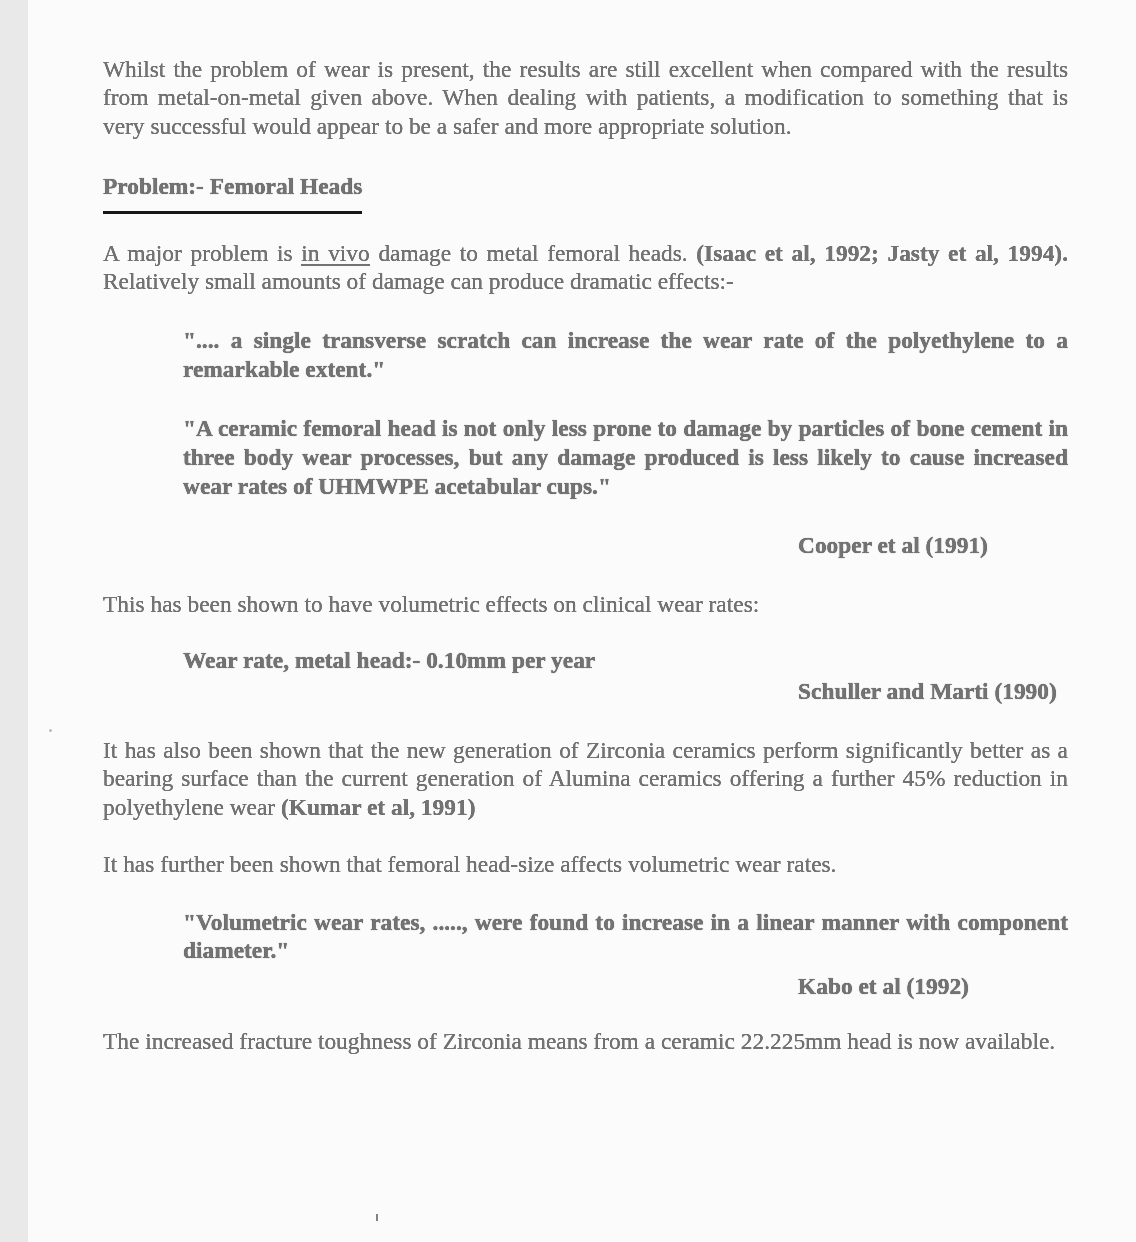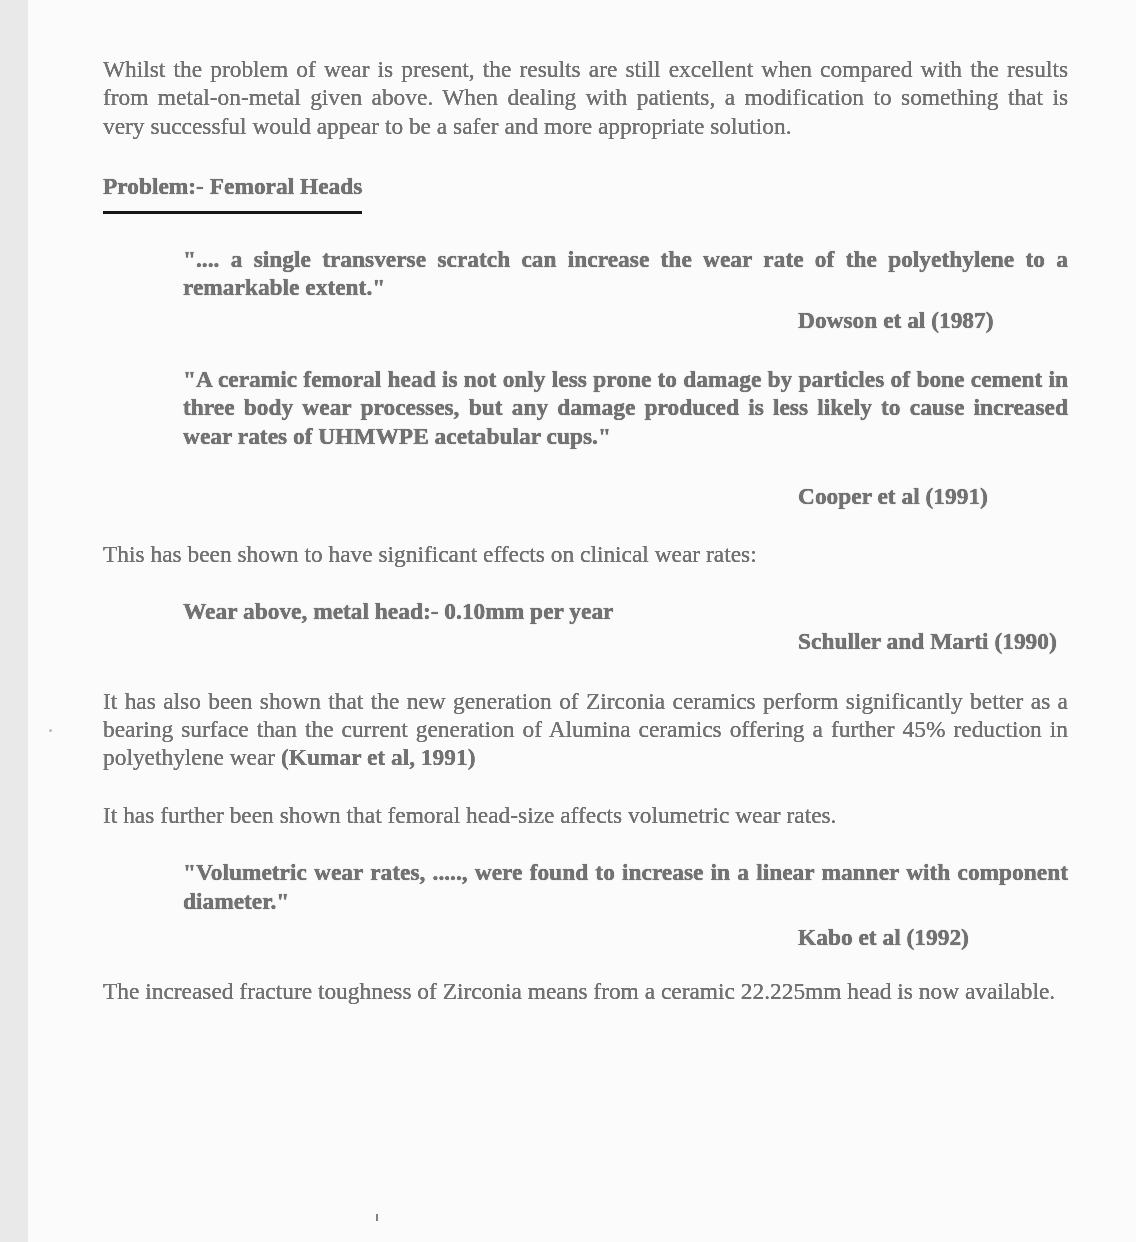--- a/index.html
+++ b/index.html
@@ -94,6 +94,7 @@
 
     <h2 class="heading"><span class="underlined-title">Problem:- Femoral Heads</span></h2>
 
+    <p class="body-text mt-p2"><span>A major problem is </span><span class="u">in vivo</span><span> damage to metal femoral heads.  </span><span class="b">(Isaac et al, 1992; Jasty et al, 1994).</span><span>  Relatively small amounts of damage can produce dramatic effects:-</span></p>
 
     <p class="quote mt-q1">".... a single transverse scratch can increase the wear rate of the polyethylene to a remarkable extent."</p>
 

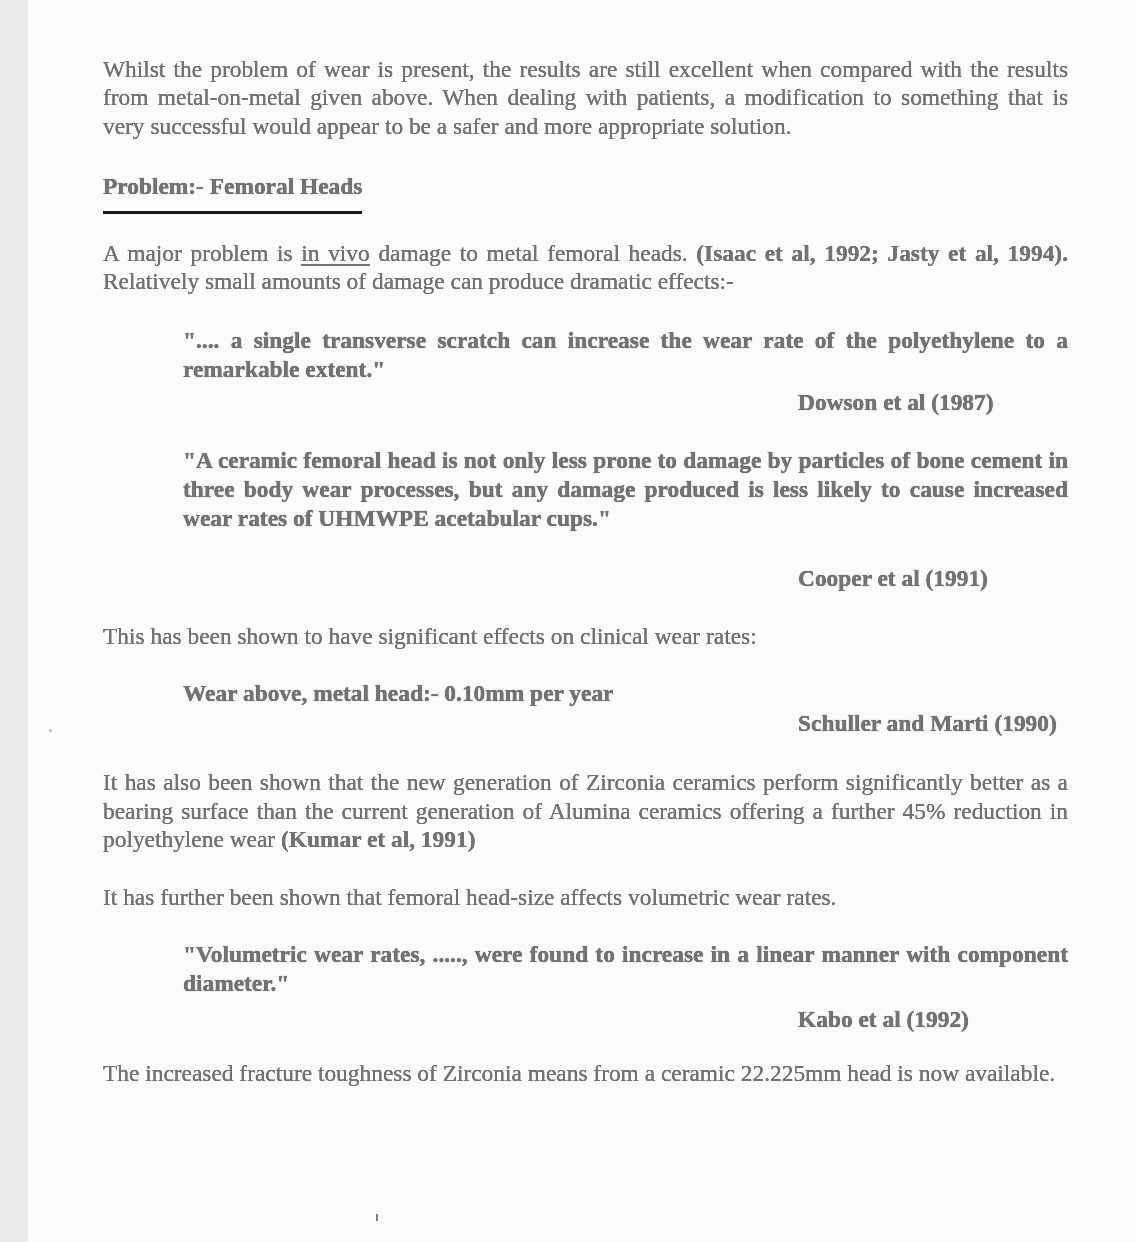--- a/index.html
+++ b/index.html
@@ -98,7 +98,6 @@
 
     <p class="quote mt-q1">".... a single transverse scratch can increase the wear rate of the polyethylene to a remarkable extent."</p>
 
-    <p class="attribution mt-a1">Dowson et al (1987)</p>
 
 
     <p class="quote mt-q2">"A ceramic femoral head is not only less prone to damage by particles of bone cement in three body wear processes, but any damage produced is less likely to cause increased wear rates of UHMWPE acetabular cups."</p>

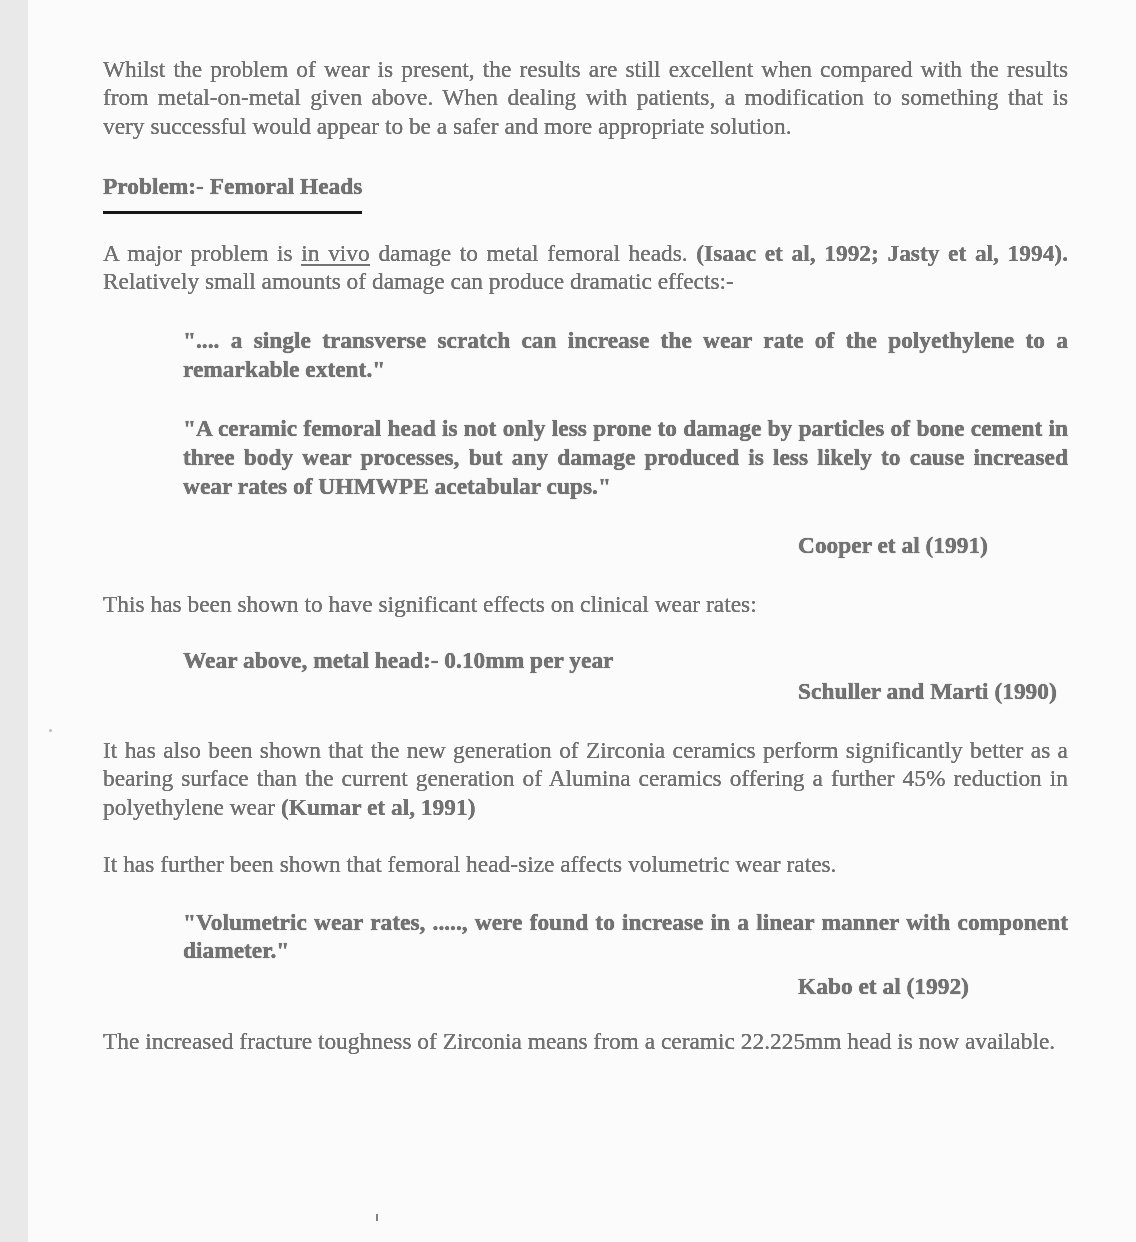--- a/index.html
+++ b/index.html
@@ -104,7 +104,7 @@
 
     <p class="attribution mt-a2">Cooper et al (1991)</p>
 
-    <p class="body-text mt-p4">This has been shown to have significant effects on clinical wear rates:</p>
+    <p class="body-text mt-p4">This has been shown to have volumetric effects on clinical wear rates:</p>
 
     <div class="wear-rates">
       <div>Wear above, metal head:- 0.10mm per year</div>

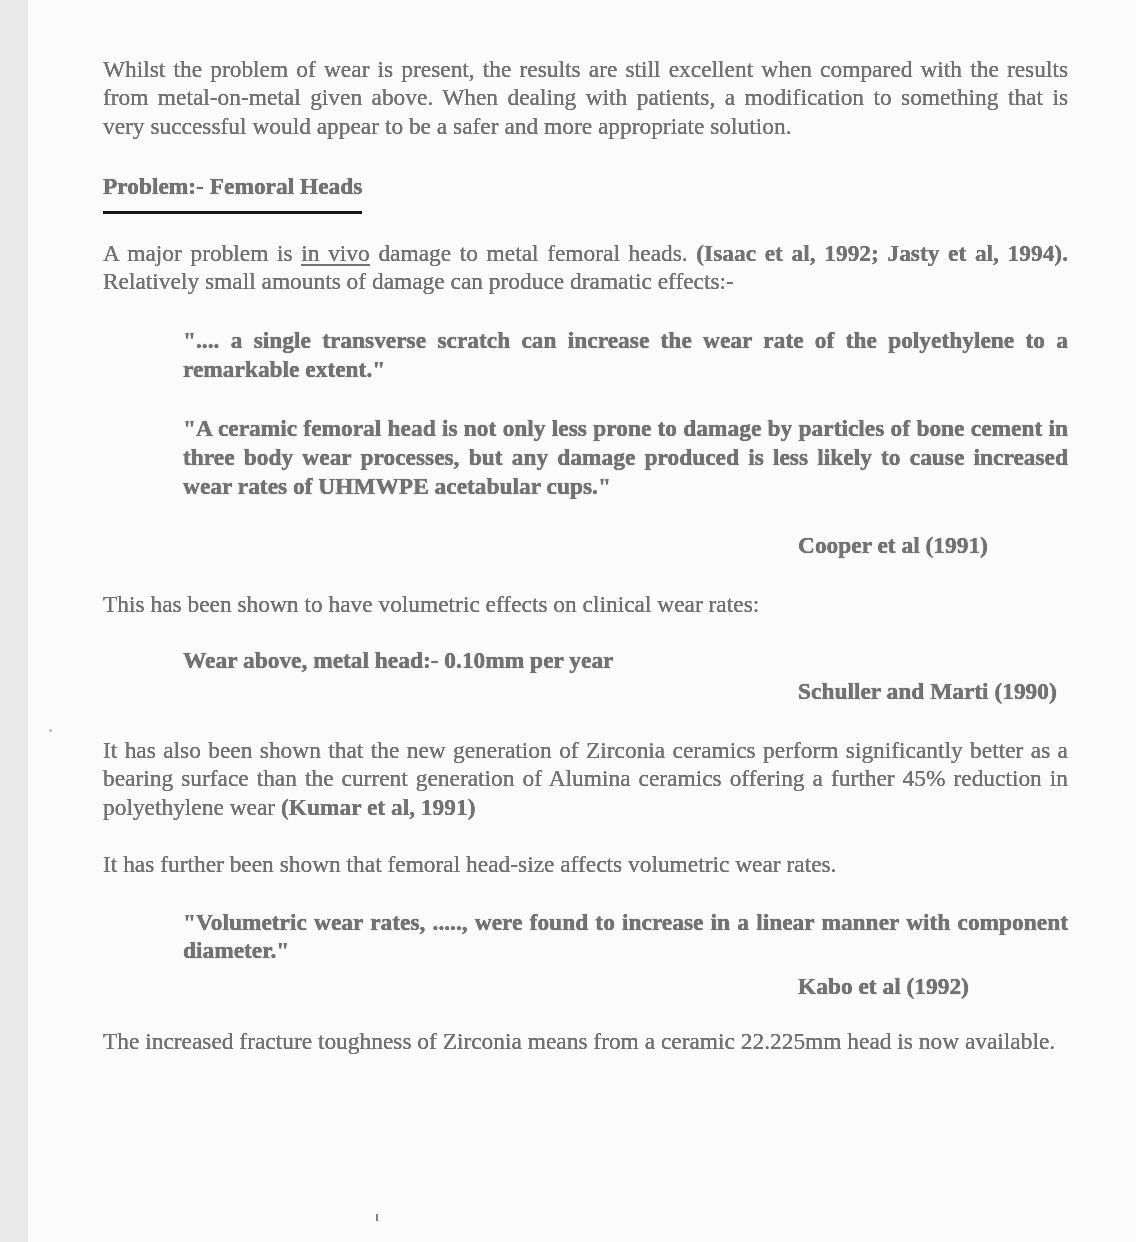--- a/index.html
+++ b/index.html
@@ -107,7 +107,7 @@
     <p class="body-text mt-p4">This has been shown to have volumetric effects on clinical wear rates:</p>
 
     <div class="wear-rates">
-      <div>Wear above, metal head:- 0.10mm per year</div>
+      <div>Wear rate, metal head:- 0.10mm per year</div>
     </div>
 
     <p class="attribution mt-a3">Schuller and Marti (1990)</p>

